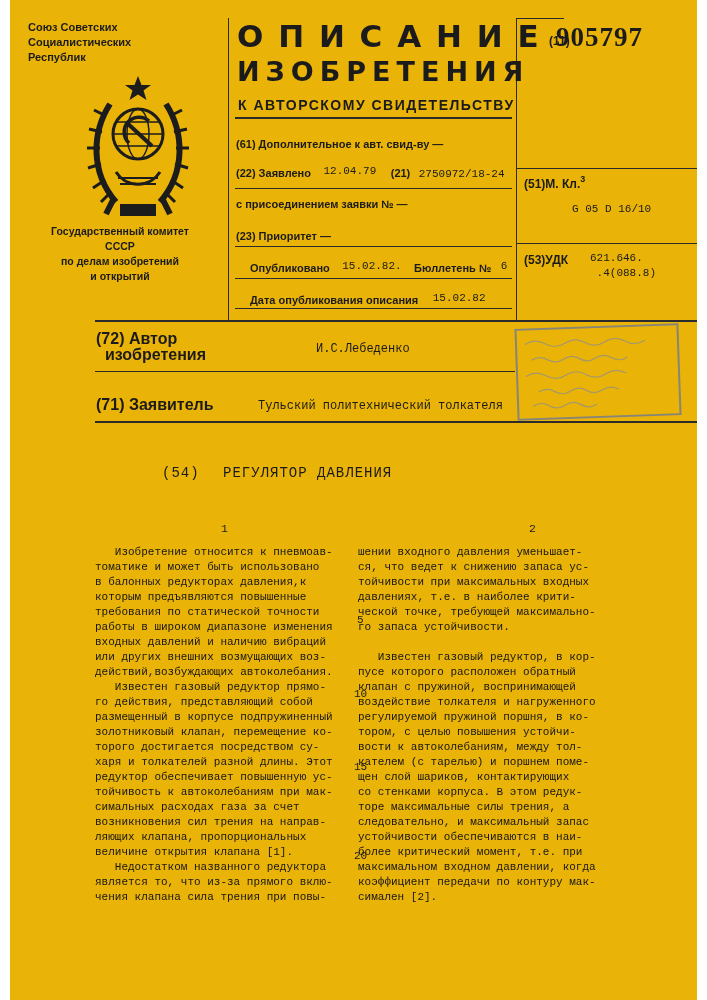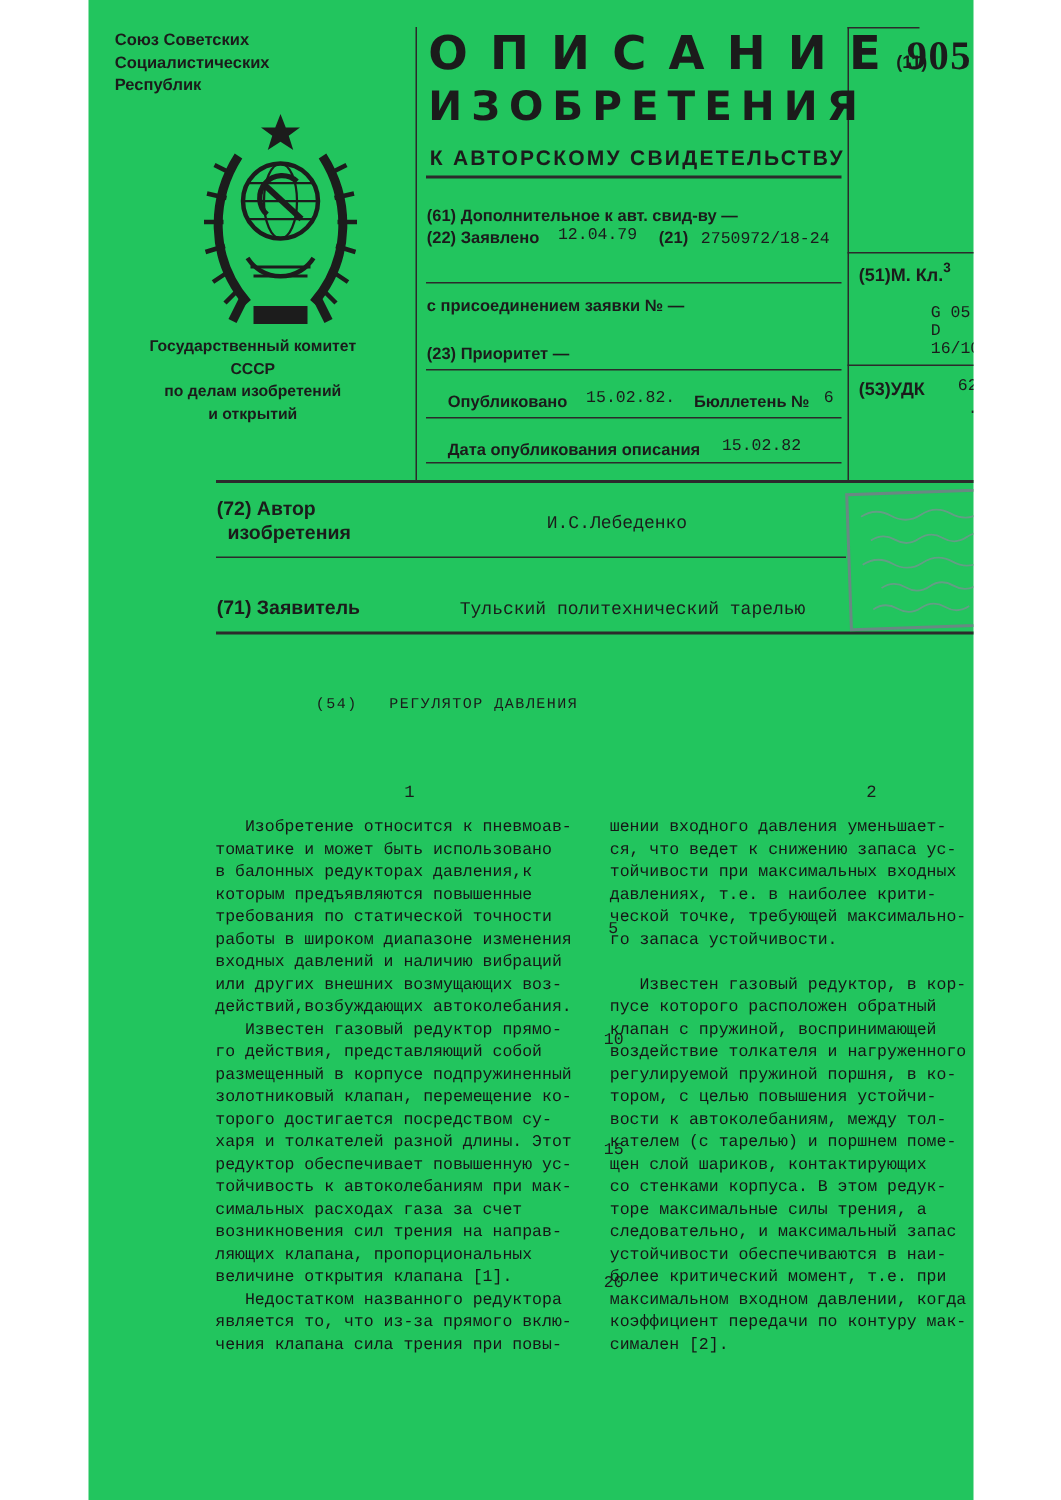--- a/index.html
+++ b/index.html
@@ -5,8 +5,8 @@
   * { margin:0; padding:0; box-sizing:border-box; }
   html,body { background:#ffffff; }
   .page {
-    position:relative; width:590px; height:1000px; margin:0 auto;
-    background:#22c55e; color:#1b1b1b; overflow:hidden;
+    position:relative; width:687px; height:1000px; margin:0 auto;
+    background:#eab308; color:#1b1b1b; overflow:hidden;
     font-family:"Liberation Sans","DejaVu Sans",sans-serif;
   }
   .abs { position:absolute; }

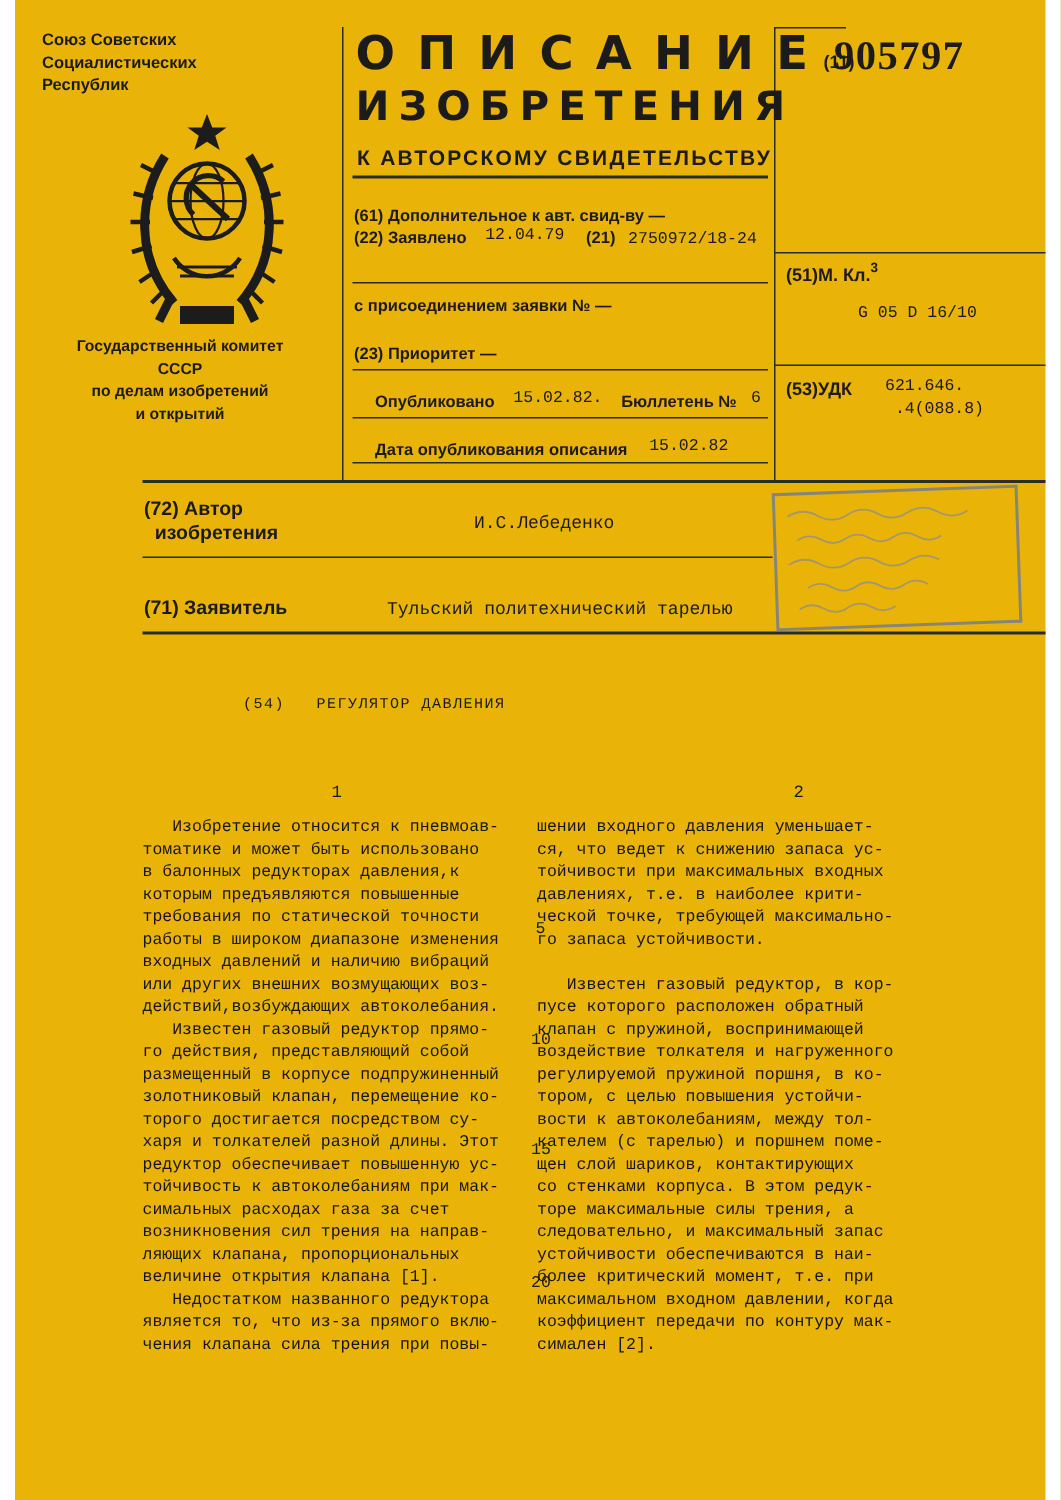--- a/index.html
+++ b/index.html
@@ -113,7 +113,7 @@
 
   <div class="abs lbl" style="left:226px;top:138px;">(61) Дополнительное к авт. свид-ву —</div>
 
-  <div class="abs" style="left:226px;top:149px;text-align:right;">
+  <div class="abs" style="left:226px;top:163px;text-align:right;">
     <span class="lbl">(22) Заявлено</span>
     <span class="val raised" style="margin-left:8px;">12.04.79</span>
     <span class="lbl" style="margin-left:10px;">(21)</span>

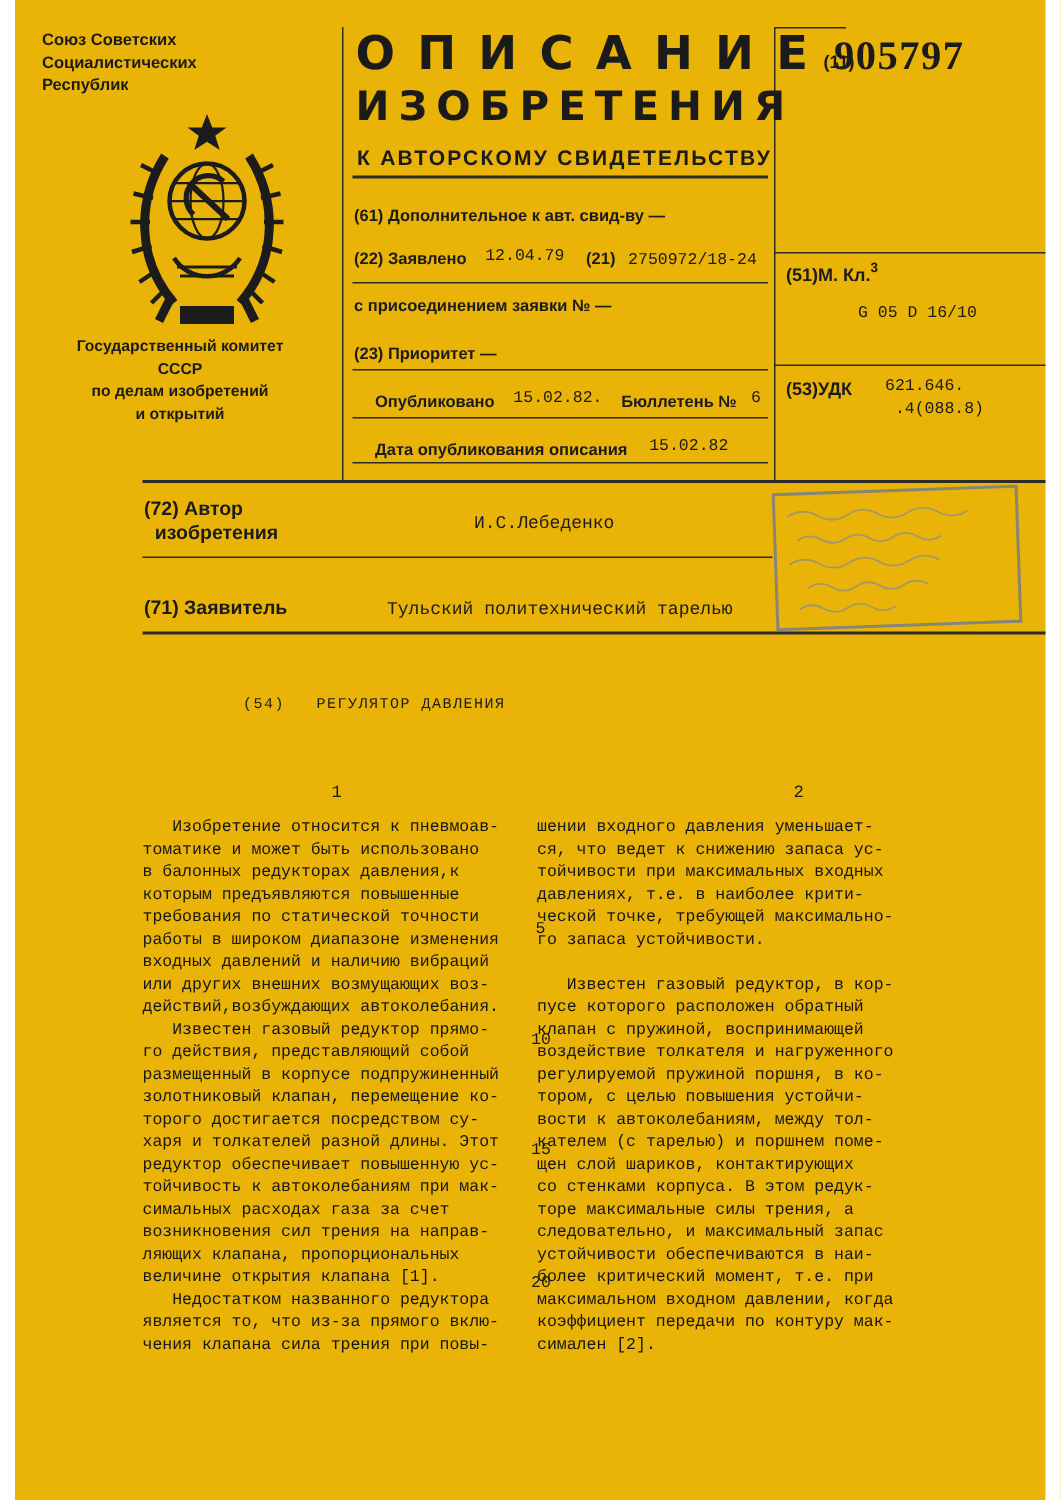--- a/index.html
+++ b/index.html
@@ -33,7 +33,7 @@
   }
   .gutter-num { font-family:"Liberation Mono","DejaVu Sans Mono",monospace; font-size:11px; }
   .col-num { font-family:"Liberation Mono","DejaVu Sans Mono",monospace; font-size:11.5px; }
-  .party-label { font-weight:bold; font-size:13px; line-height:16px; white-space:pre; }
+  .party-label { font-weight:bold; font-size:16px; line-height:16px; white-space:pre; }
   .party-value { font-family:"Liberation Mono","DejaVu Sans Mono",monospace; font-size:12px; }
   .title54 { font-family:"Liberation Mono","DejaVu Sans Mono",monospace; font-size:10px; letter-spacing:1px; }
   .stamp {

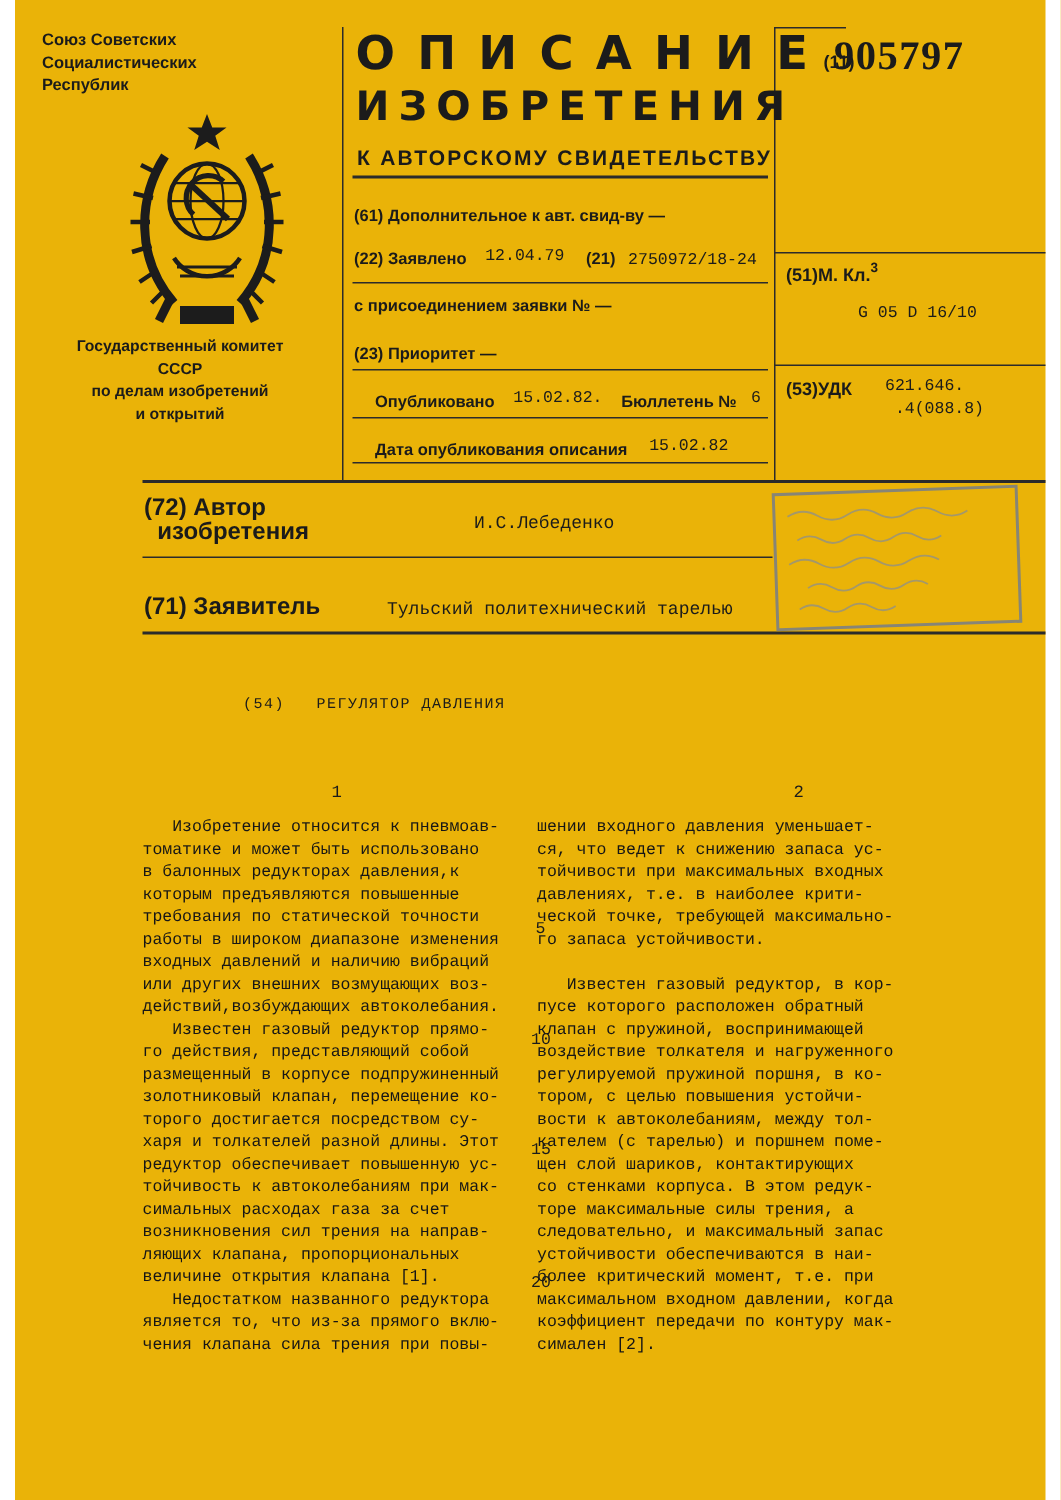--- a/index.html
+++ b/index.html
@@ -153,7 +153,7 @@
   </div>
 
   <div class="abs party-label" style="left:86px;top:397px;">(71) Заявитель</div>
-  <span class="abs party-value" style="left:248px;top:399px;">Тульский политехнический тарелью</span>
+  <span class="abs party-value" style="left:248px;top:399px;">Тульский политехнический толкателя</span>
 
   <div class="abs title54" style="left:152px;top:465px;">
     <span>(54)</span>

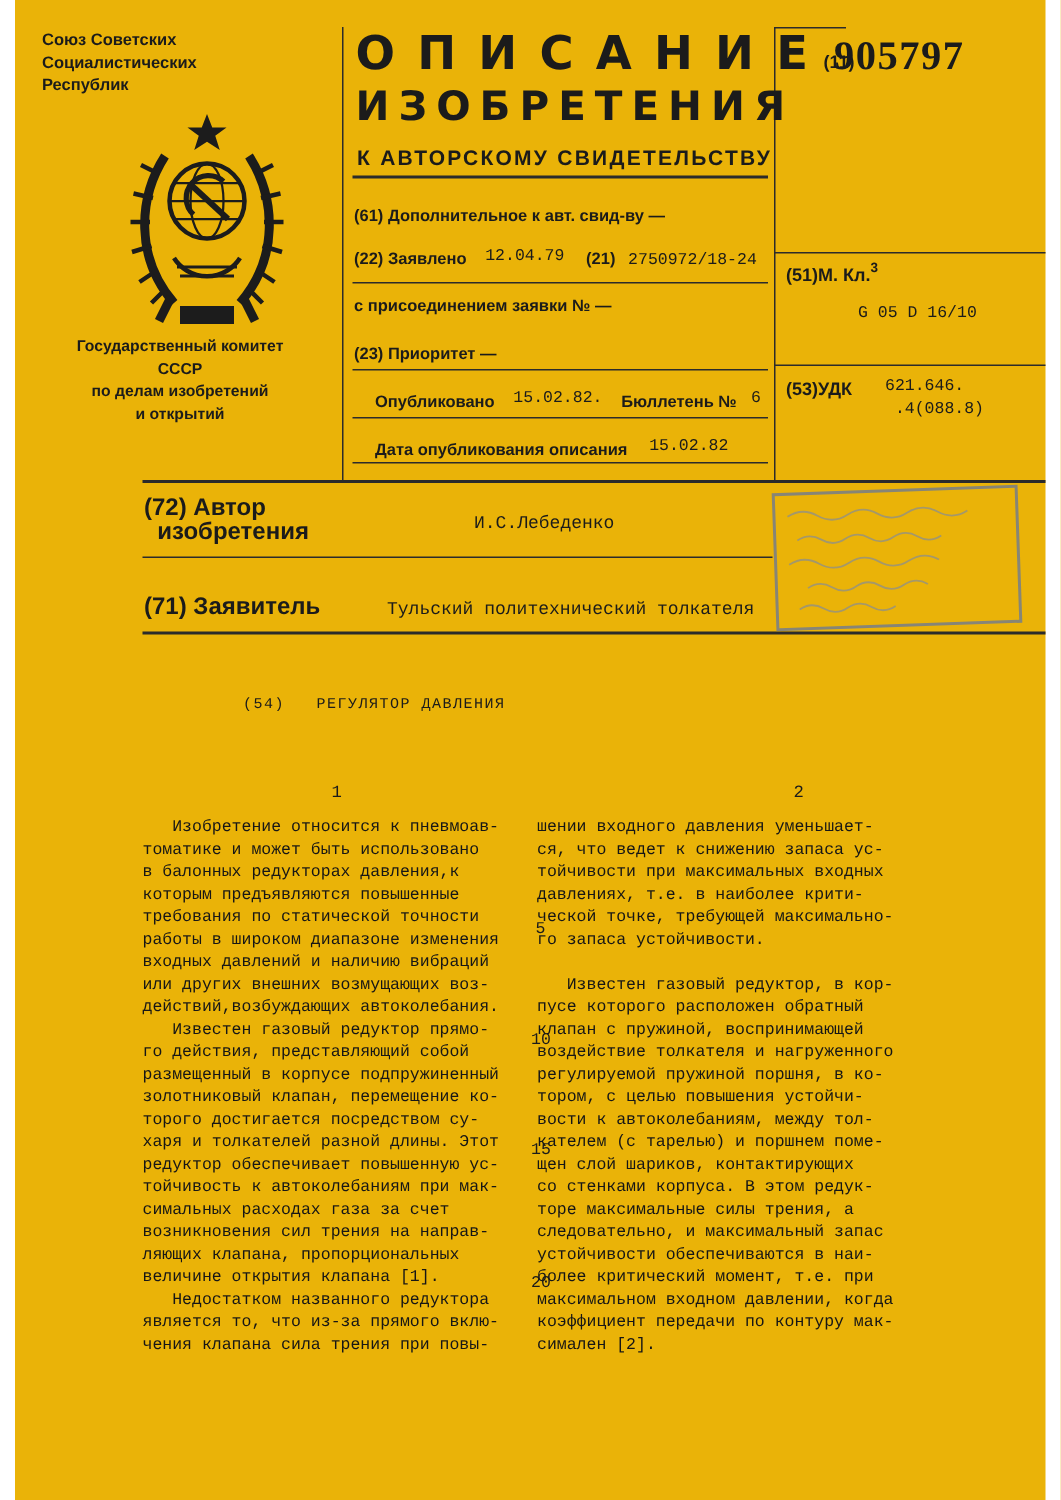--- a/index.html
+++ b/index.html
@@ -35,7 +35,7 @@
   .col-num { font-family:"Liberation Mono","DejaVu Sans Mono",monospace; font-size:11.5px; }
   .party-label { font-weight:bold; font-size:16px; line-height:16px; white-space:pre; }
   .party-value { font-family:"Liberation Mono","DejaVu Sans Mono",monospace; font-size:12px; }
-  .title54 { font-family:"Liberation Mono","DejaVu Sans Mono",monospace; font-size:10px; letter-spacing:1px; }
+  .title54 { font-family:"Liberation Mono","DejaVu Sans Mono",monospace; font-size:14px; letter-spacing:1px; }
   .stamp {
     position:absolute; left:506px; top:326px; width:164px; height:92px;
     border:2px solid #767e8a; transform:rotate(-2deg); opacity:0.85;

